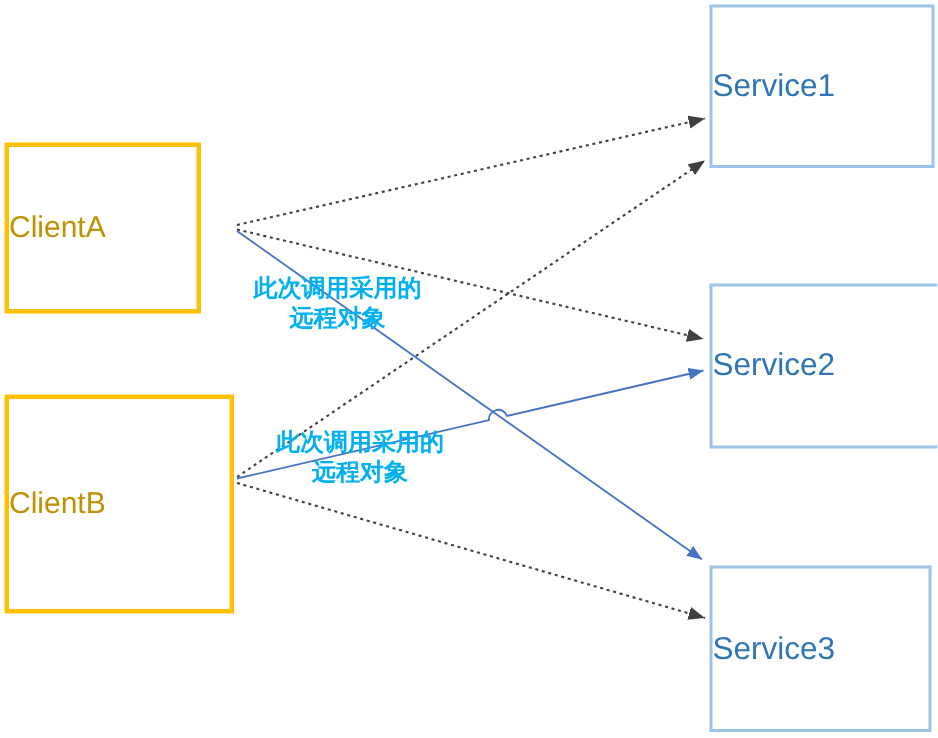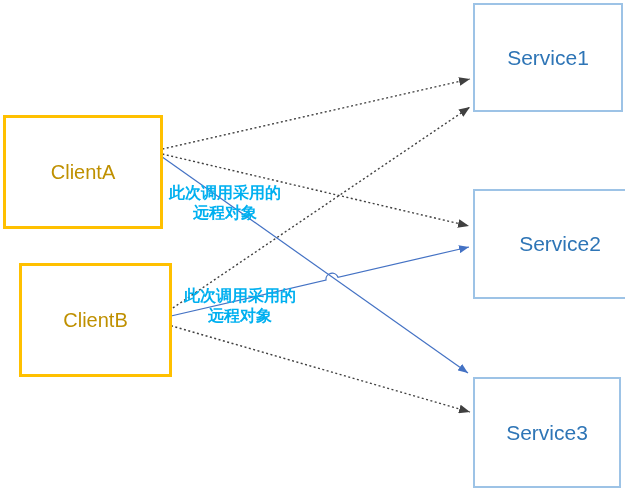--- a/index.html
+++ b/index.html
@@ -41,7 +41,6 @@
     background: #fff;
     display: flex;
     align-items: center;
-    justify-content: center;
   }
   .node-client {
     border: 3px solid var(--client_border, #FFC000);

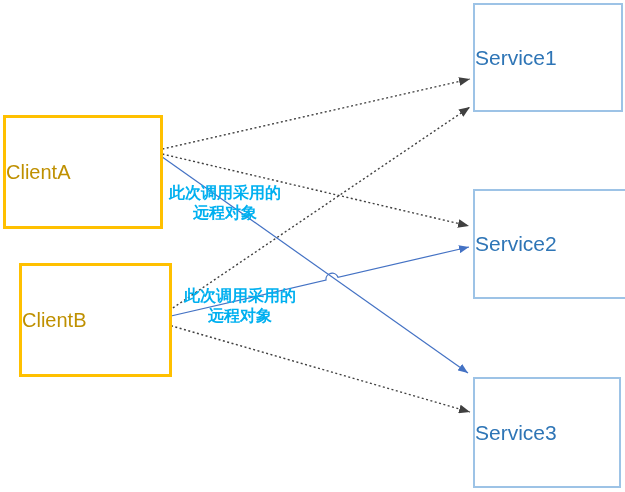--- a/index.html
+++ b/index.html
@@ -52,7 +52,7 @@
     color: var(--service_text, #2E75B6);
     font-size: 21px;
   }
-  #node-clienta  { left: 3px;   top: 95px;  width: 160px; height: 114px; margin-top: 20px; }
+  #node-clienta  { left: 3px;   top: 95px;  width: 131px; height: 114px; }
   #node-clientb  { left: 19px;   top: 263px; width: 153px; height: 114px; }
   #node-service1 { left: 473px; top: 3px;   width: 150px; height: 109px; }
   #node-service2 { left: 473px; top: 189px; width: 174px; height: 110px; }

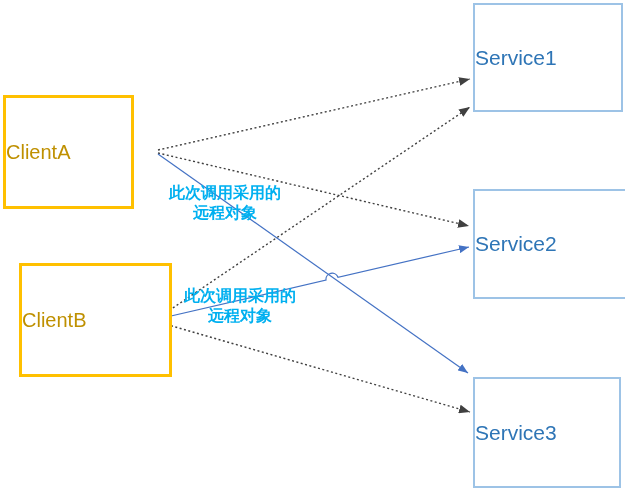--- a/index.html
+++ b/index.html
@@ -53,7 +53,7 @@
     font-size: 21px;
   }
   #node-clienta  { left: 3px;   top: 95px;  width: 131px; height: 114px; }
-  #node-clientb  { left: 19px;   top: 263px; width: 153px; height: 114px; }
+  #node-clientb  { left: 3px;   top: 263px; width: 153px; height: 146px; }
   #node-service1 { left: 473px; top: 3px;   width: 150px; height: 109px; }
   #node-service2 { left: 473px; top: 189px; width: 174px; height: 110px; }
   #node-service3 { left: 473px; top: 377px; width: 148px; height: 111px; }

